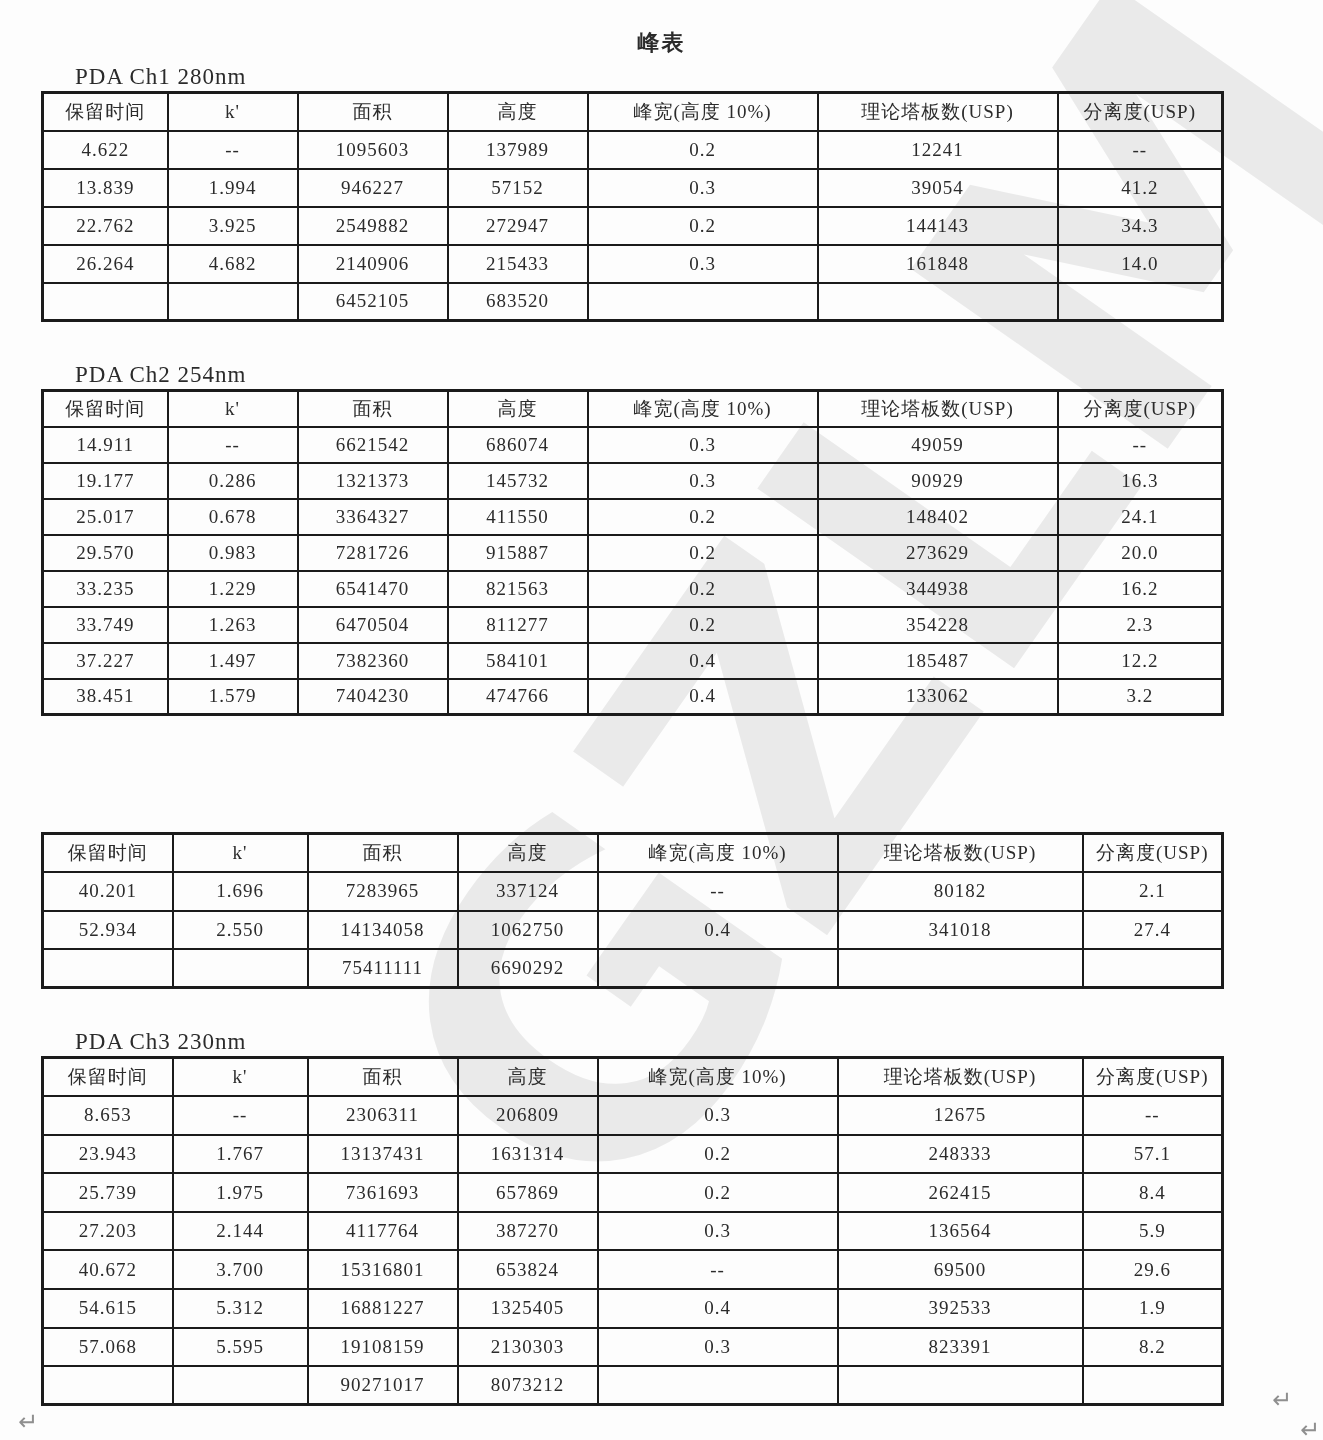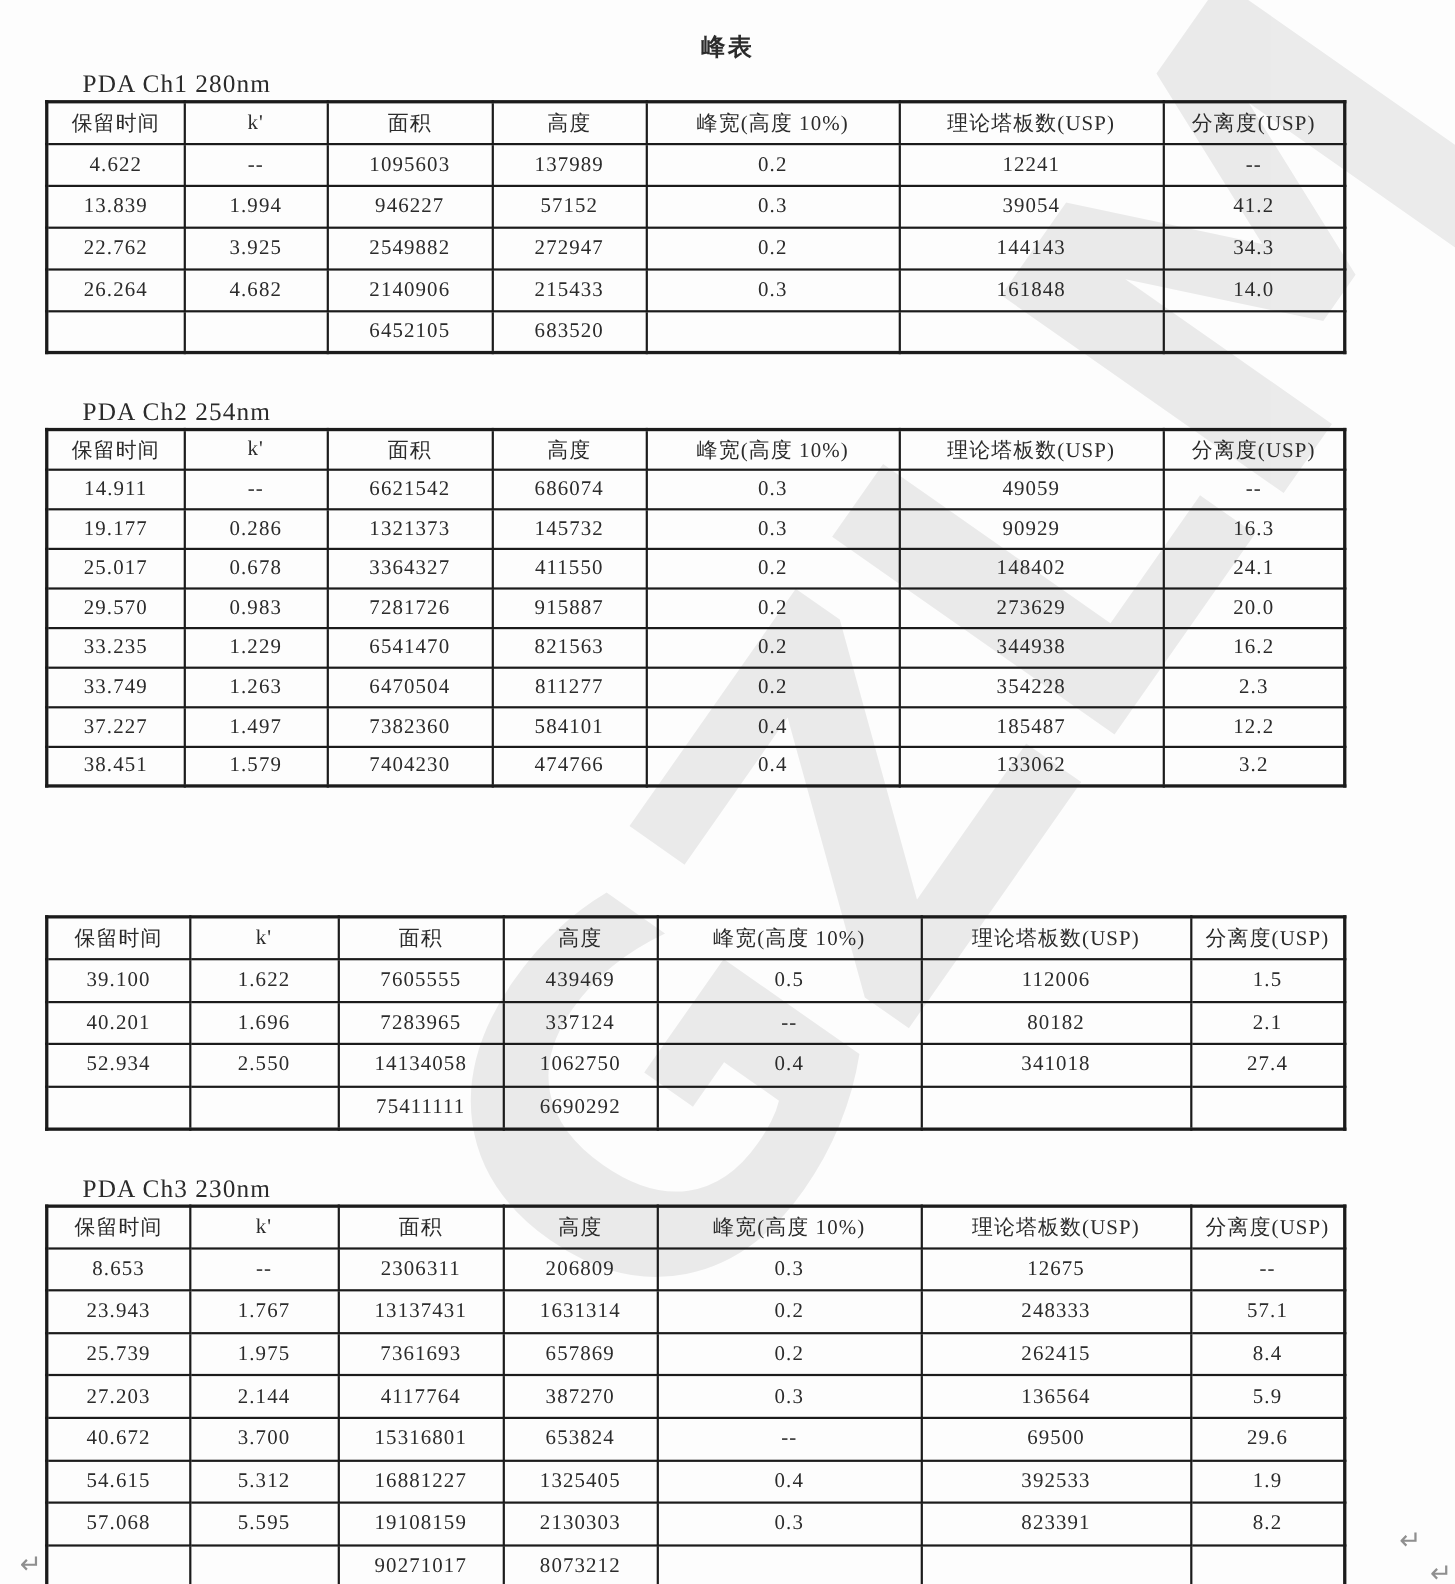--- a/index.html
+++ b/index.html
@@ -274,15 +274,6 @@
         </thead>
         <tbody>
           <tr>
-            <td>39.100</td>
-            <td>1.622</td>
-            <td>7605555</td>
-            <td>439469</td>
-            <td>0.5</td>
-            <td>112006</td>
-            <td>1.5</td>
-          </tr>
-          <tr>
             <td>40.201</td>
             <td>1.696</td>
             <td>7283965</td>

